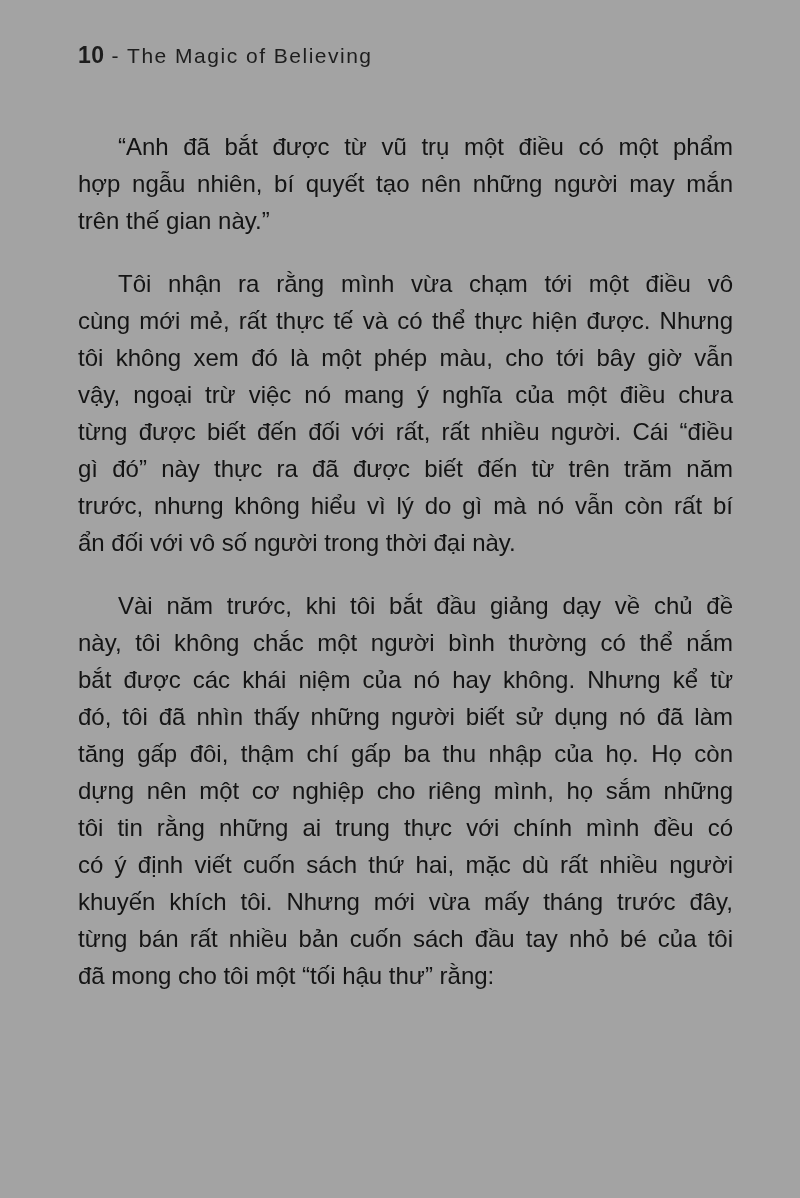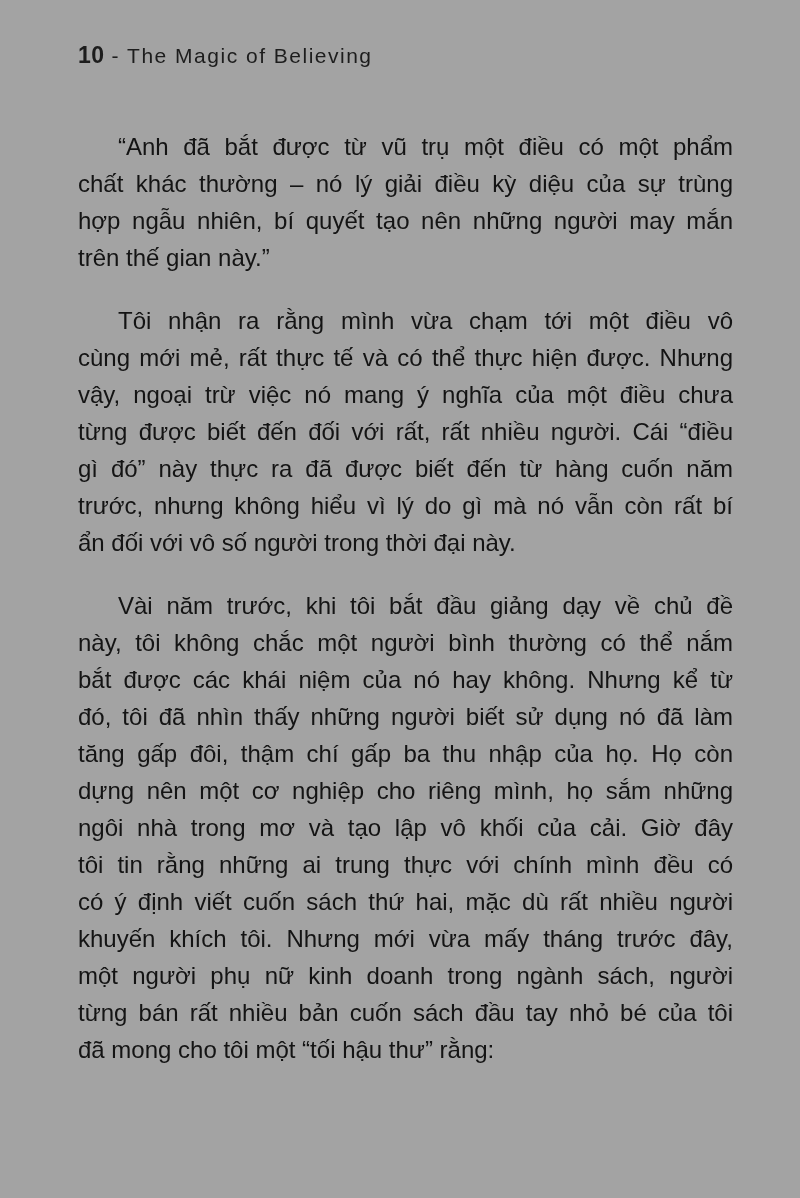--- a/index.html
+++ b/index.html
@@ -70,7 +70,6 @@
   <div class="content" id="content">
       <div class="paragraph">
         <div class="line first">“Anh đã bắt được từ vũ trụ một điều có một phẩm</div>
-        <div class="line">chất khác thường – nó lý giải điều kỳ diệu của sự trùng</div>
         <div class="line">hợp ngẫu nhiên, bí quyết tạo nên những người may mắn</div>
         <div class="line last">trên thế gian này.”</div>
       </div>

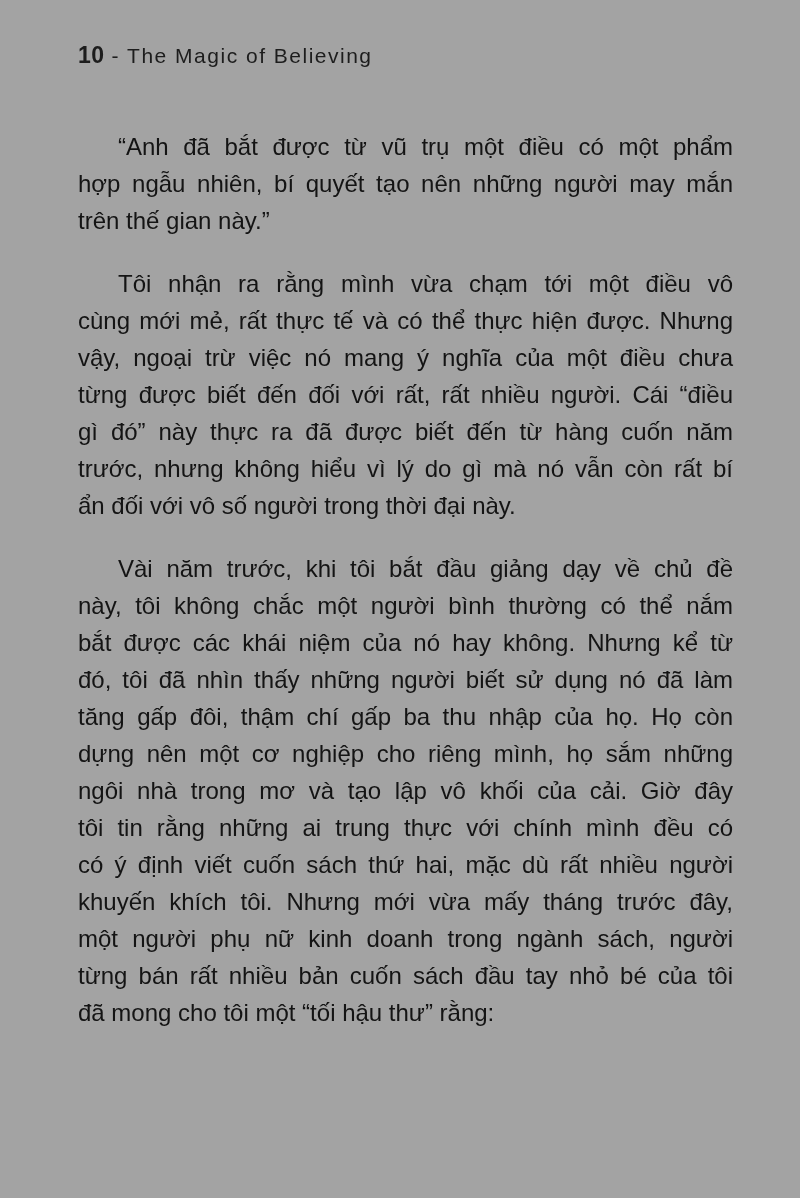--- a/index.html
+++ b/index.html
@@ -76,6 +76,7 @@
       <div class="paragraph">
         <div class="line first">Tôi nhận ra rằng mình vừa chạm tới một điều vô</div>
         <div class="line">cùng mới mẻ, rất thực tế và có thể thực hiện được. Nhưng</div>
+        <div class="line">tôi không xem đó là một phép màu, cho tới bây giờ vẫn</div>
         <div class="line">vậy, ngoại trừ việc nó mang ý nghĩa của một điều chưa</div>
         <div class="line">từng được biết đến đối với rất, rất nhiều người. Cái “điều</div>
         <div class="line">gì đó” này thực ra đã được biết đến từ hàng cuốn năm</div>

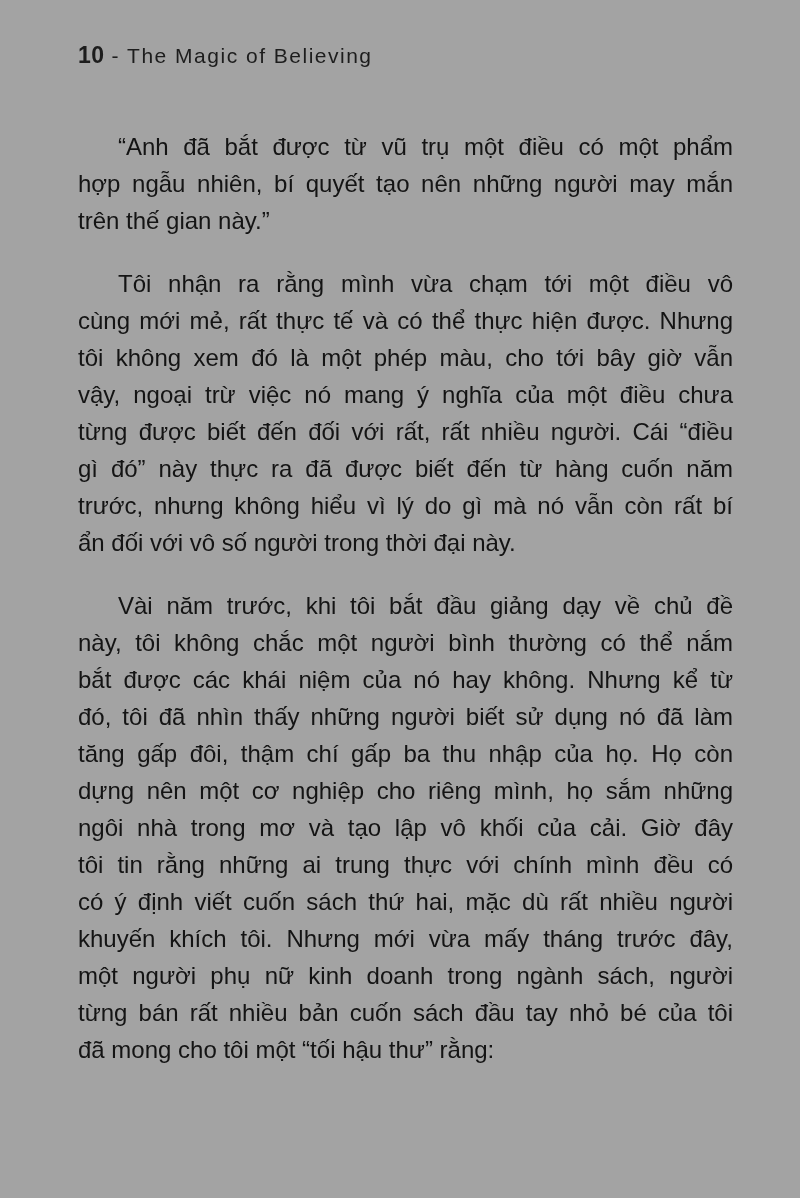--- a/index.html
+++ b/index.html
@@ -79,7 +79,7 @@
         <div class="line">tôi không xem đó là một phép màu, cho tới bây giờ vẫn</div>
         <div class="line">vậy, ngoại trừ việc nó mang ý nghĩa của một điều chưa</div>
         <div class="line">từng được biết đến đối với rất, rất nhiều người. Cái “điều</div>
-        <div class="line">gì đó” này thực ra đã được biết đến từ hàng cuốn năm</div>
+        <div class="line">gì đó” này thực ra đã được biết đến từ trên trăm năm</div>
         <div class="line">trước, nhưng không hiểu vì lý do gì mà nó vẫn còn rất bí</div>
         <div class="line last">ẩn đối với vô số người trong thời đại này.</div>
       </div>

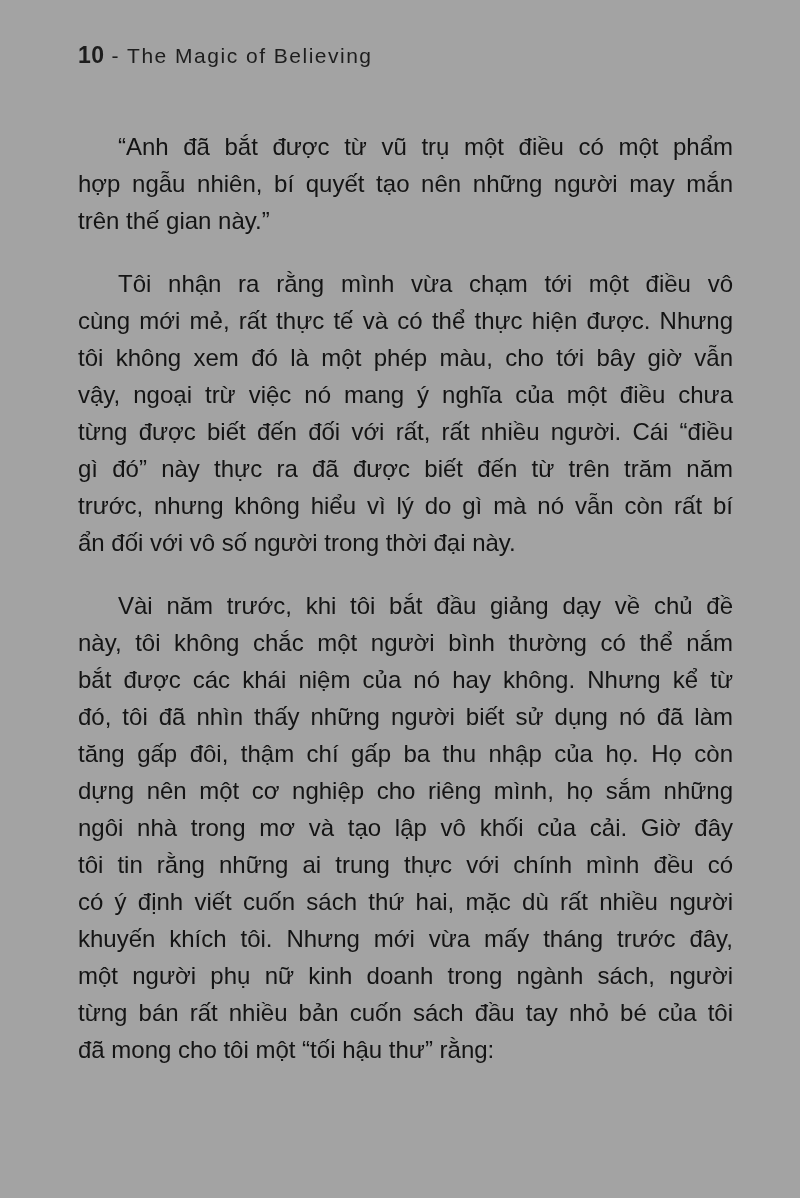--- a/index.html
+++ b/index.html
@@ -90,7 +90,6 @@
         <div class="line">đó, tôi đã nhìn thấy những người biết sử dụng nó đã làm</div>
         <div class="line">tăng gấp đôi, thậm chí gấp ba thu nhập của họ. Họ còn</div>
         <div class="line">dựng nên một cơ nghiệp cho riêng mình, họ sắm những</div>
-        <div class="line">ngôi nhà trong mơ và tạo lập vô khối của cải. Giờ đây</div>
         <div class="line">tôi tin rằng những ai trung thực với chính mình đều có</div>
         <div class="line">có ý định viết cuốn sách thứ hai, mặc dù rất nhiều người</div>
         <div class="line">khuyến khích tôi. Nhưng mới vừa mấy tháng trước đây,</div>

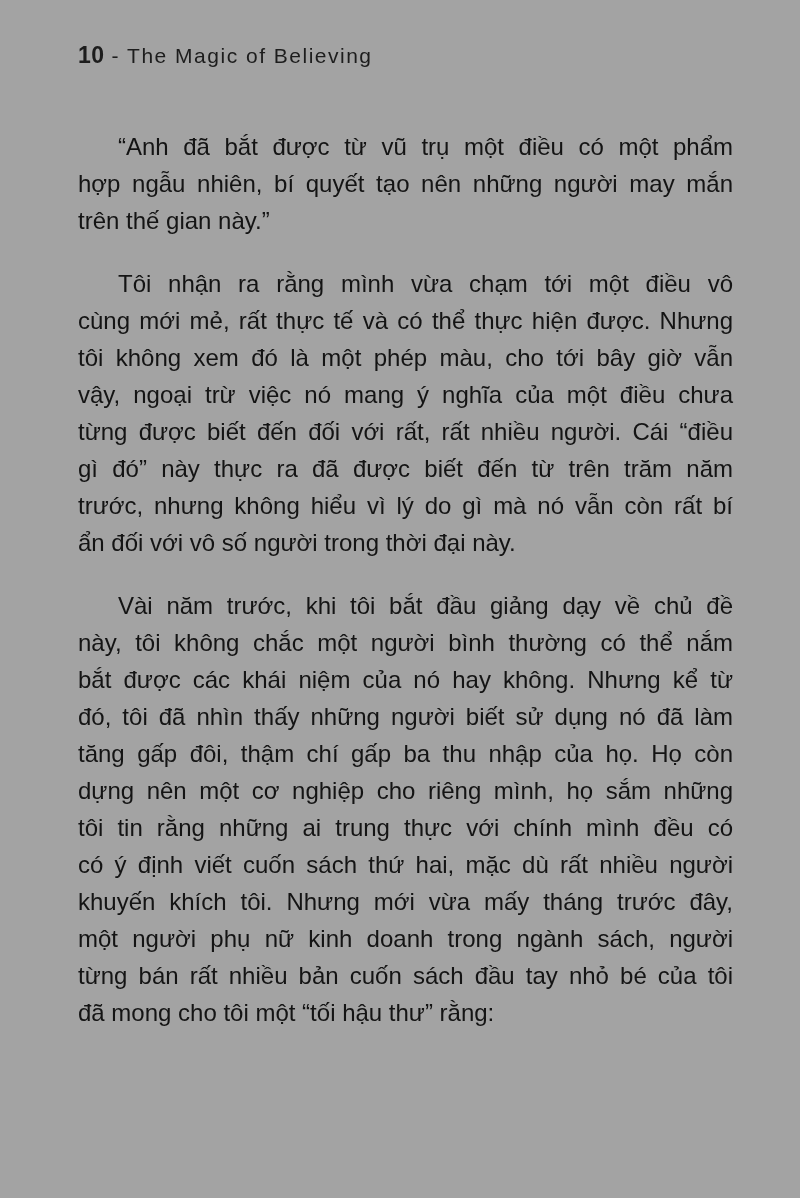--- a/index.html
+++ b/index.html
@@ -93,7 +93,6 @@
         <div class="line">tôi tin rằng những ai trung thực với chính mình đều có</div>
         <div class="line">có ý định viết cuốn sách thứ hai, mặc dù rất nhiều người</div>
         <div class="line">khuyến khích tôi. Nhưng mới vừa mấy tháng trước đây,</div>
-        <div class="line">một người phụ nữ kinh doanh trong ngành sách, người</div>
         <div class="line">từng bán rất nhiều bản cuốn sách đầu tay nhỏ bé của tôi</div>
         <div class="line last">đã mong cho tôi một “tối hậu thư” rằng:</div>
       </div>

